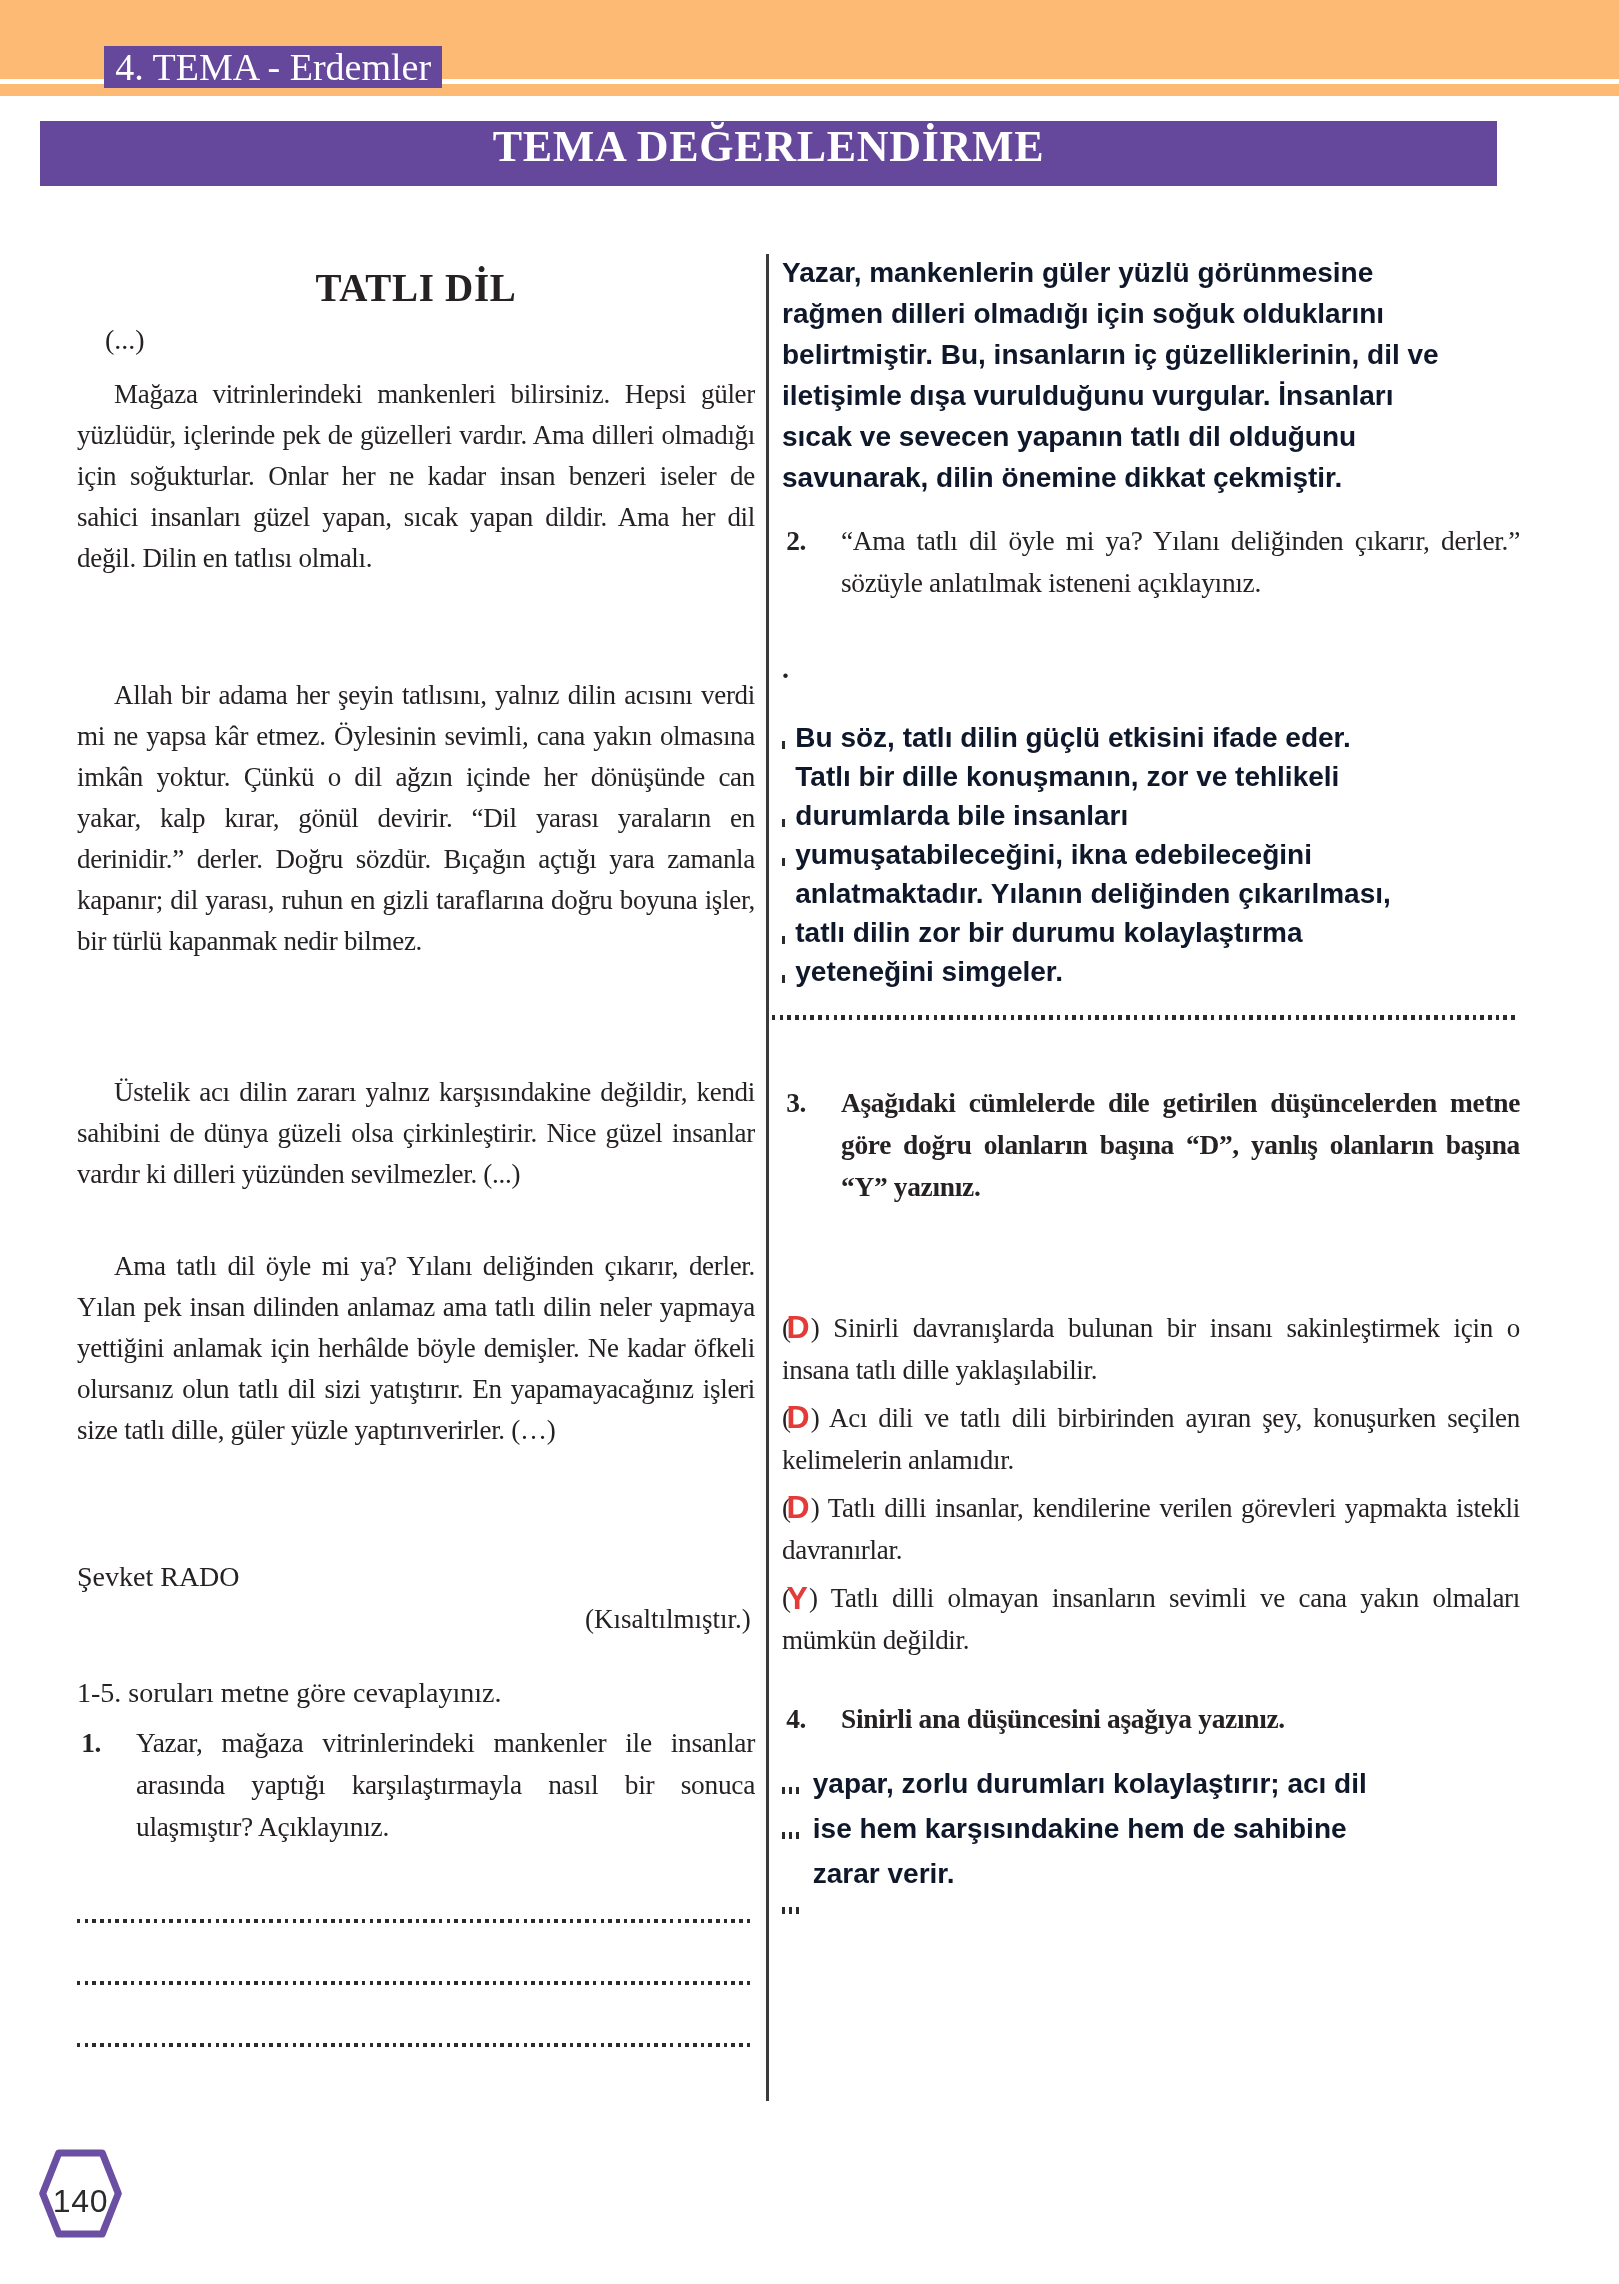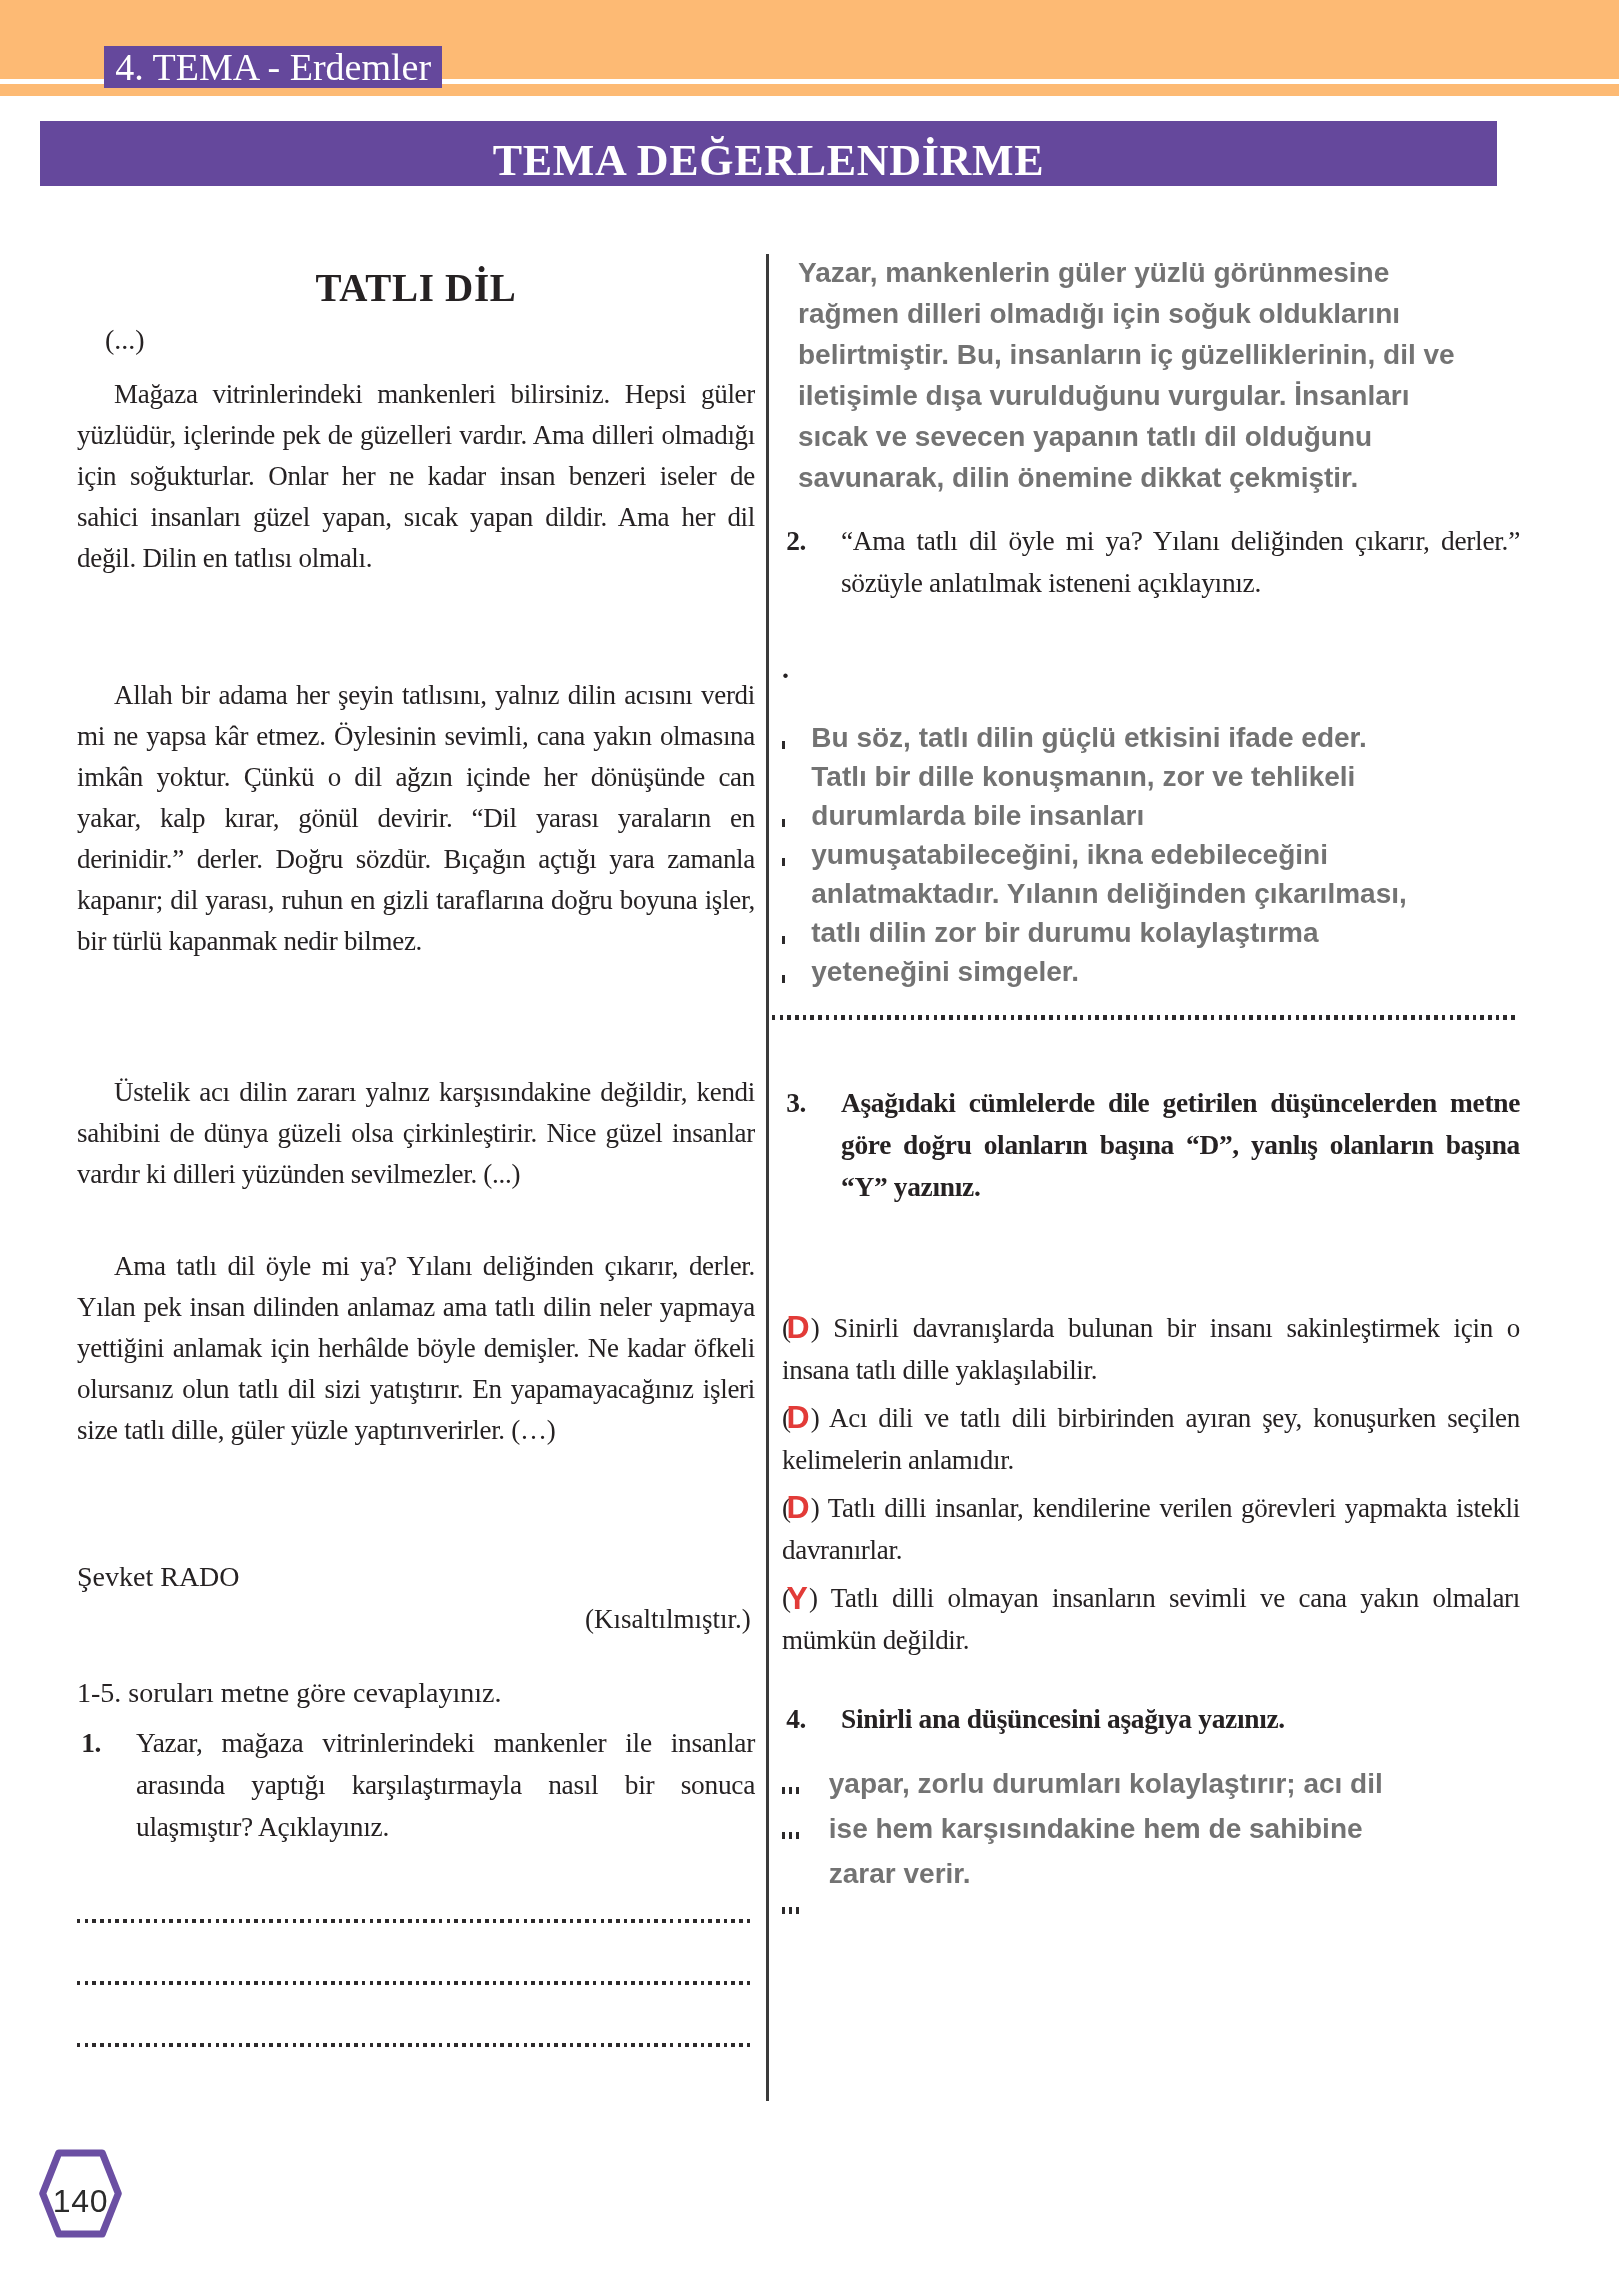--- a/index.html
+++ b/index.html
@@ -17,7 +17,7 @@
   
   .banner{
     position:absolute;left:40px;top:121px;width:1457px;height:65px;background:#65489c;
-    display:flex;align-items:flex-end;justify-content:center;
+    display:flex;align-items:flex-start;justify-content:center;
   }
   .banner-title{
     color:#ffffff;font-weight:bold;font-size:44px;letter-spacing:0.7px;white-space:nowrap;

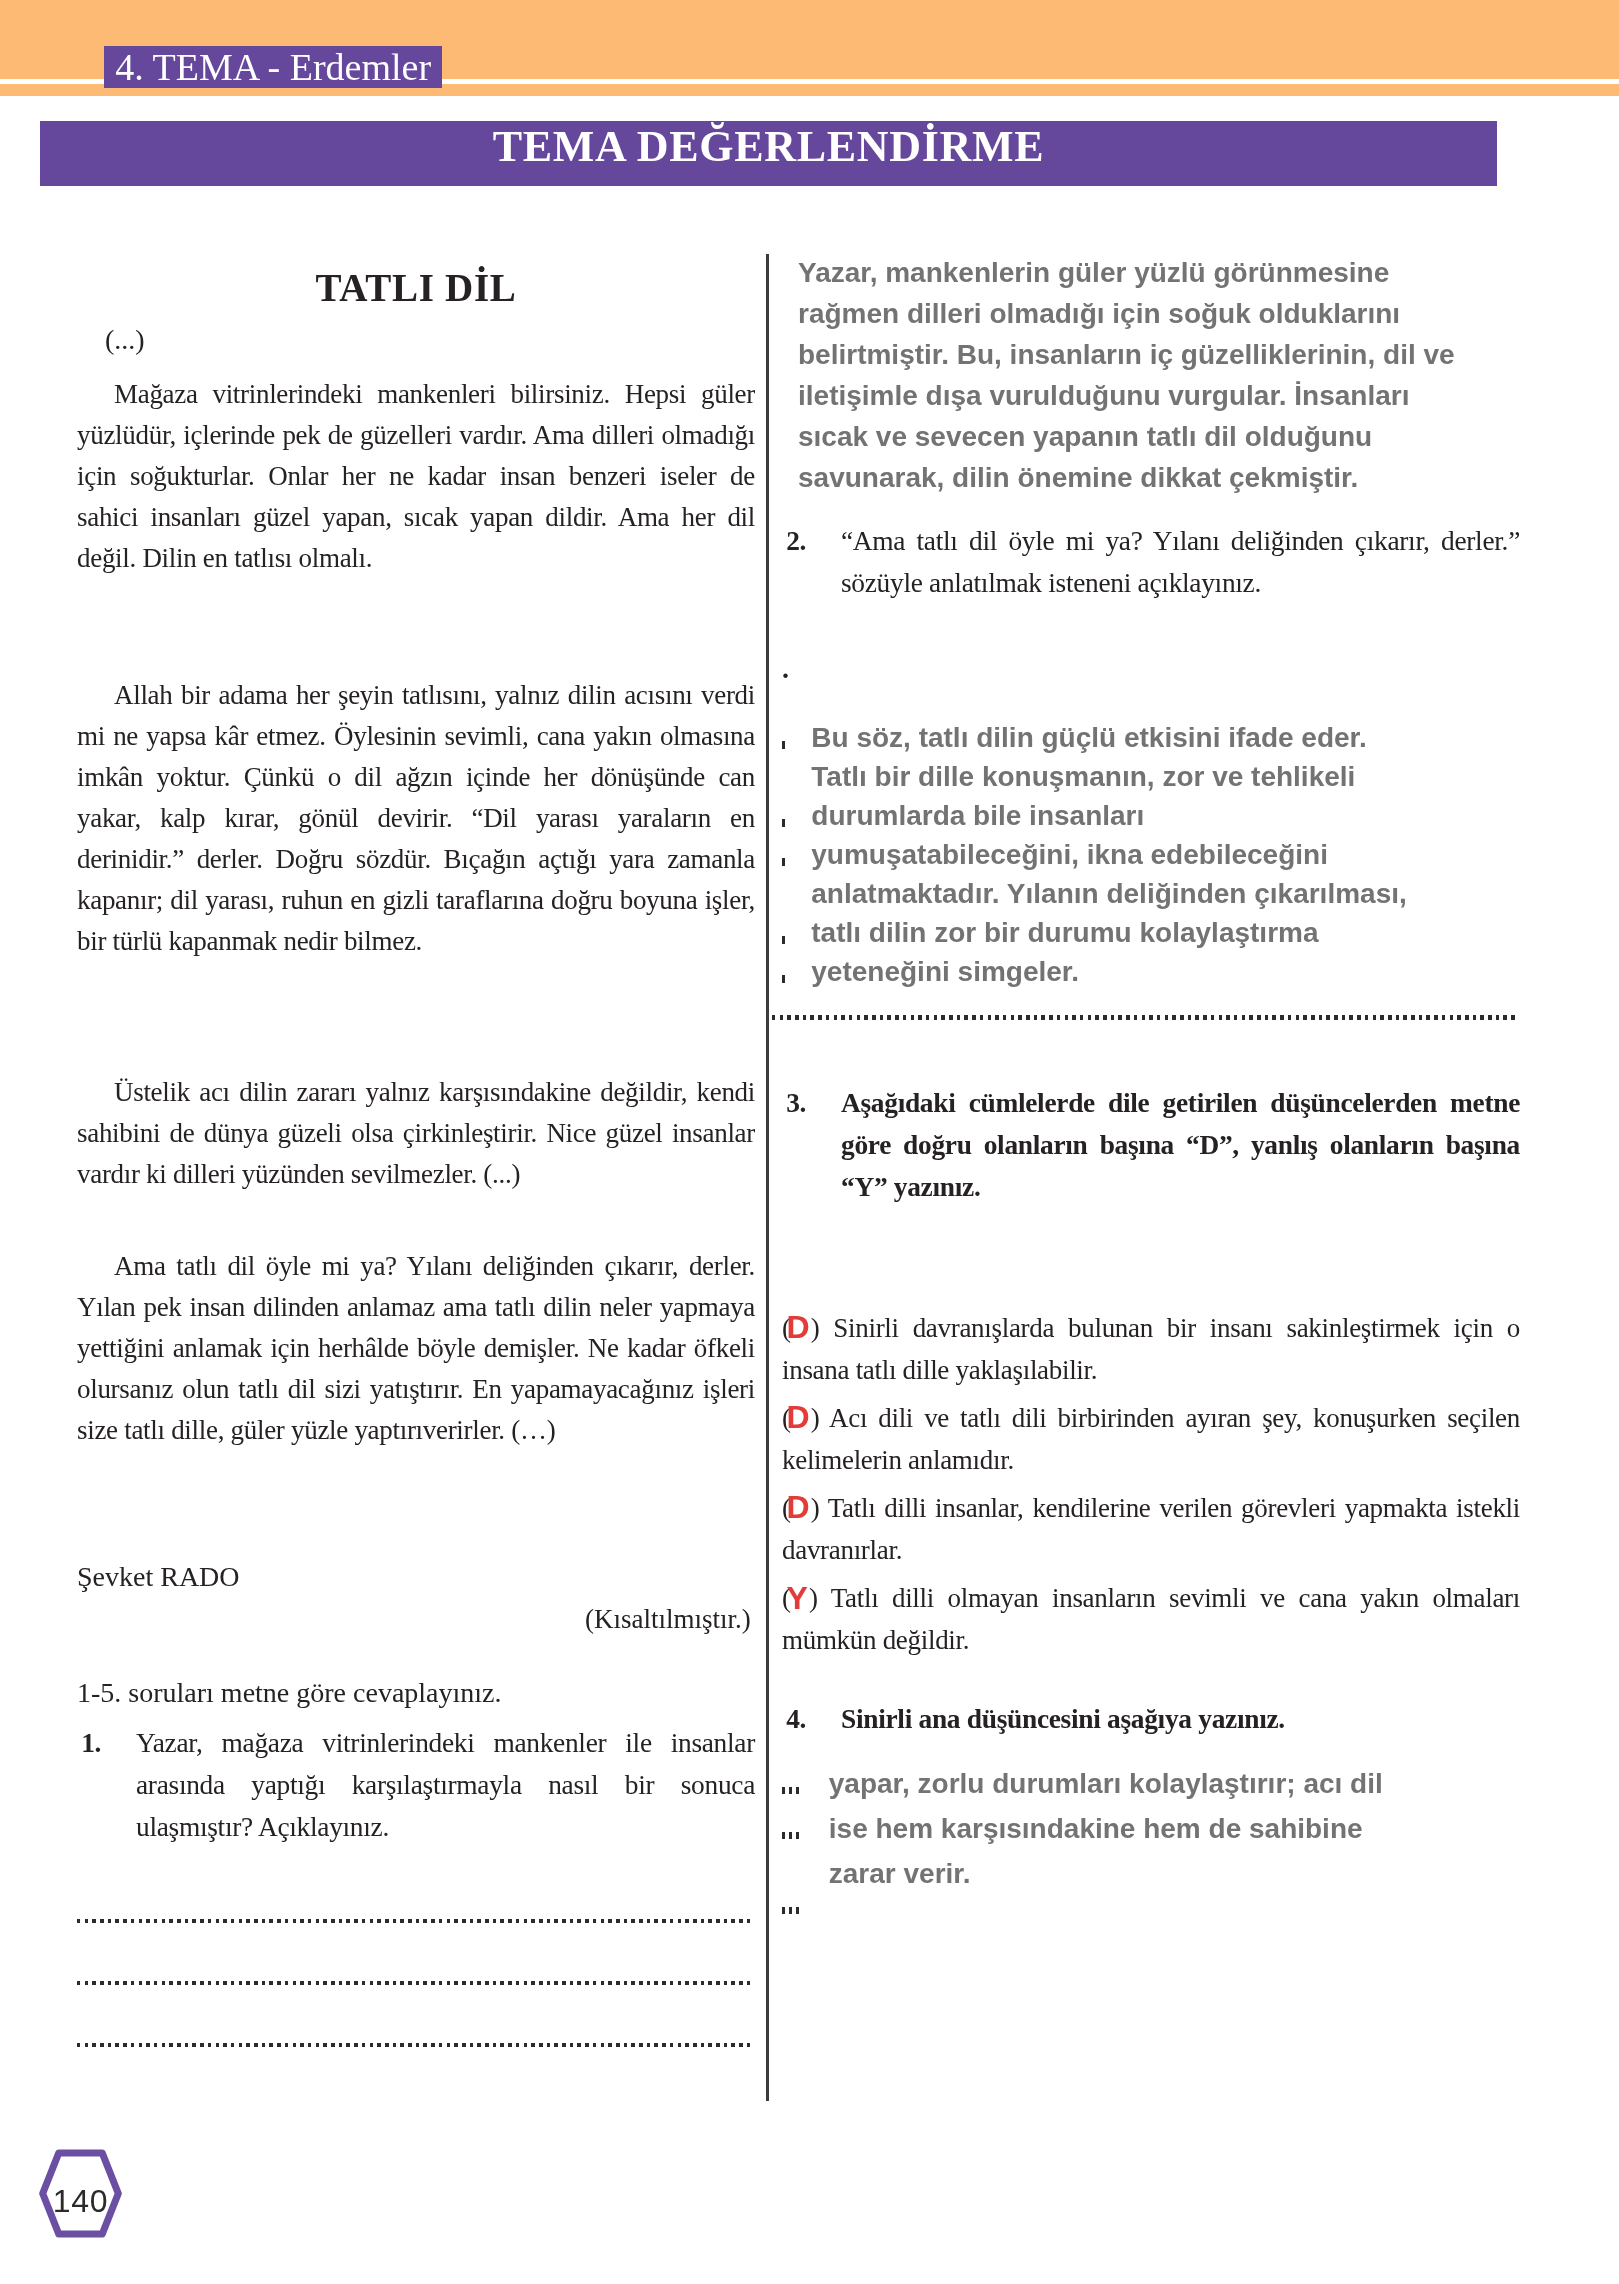--- a/index.html
+++ b/index.html
@@ -48,7 +48,7 @@
   }
   .dotted-line + .dotted-line{margin-top:58px;}
   
-  .red-line{white-space:nowrap;color:#737373;font-family:"Liberation Sans",sans-serif;font-weight:bold;margin-left:16px;}
+  .red-line{white-space:nowrap;color:#0f172a;font-family:"Liberation Sans",sans-serif;font-weight:bold;}
   .answer1{margin-top:12.7px;}
   .answer1 .red-line{font-size:28px;line-height:41px;}
   .answer2{margin-top:35px;}

